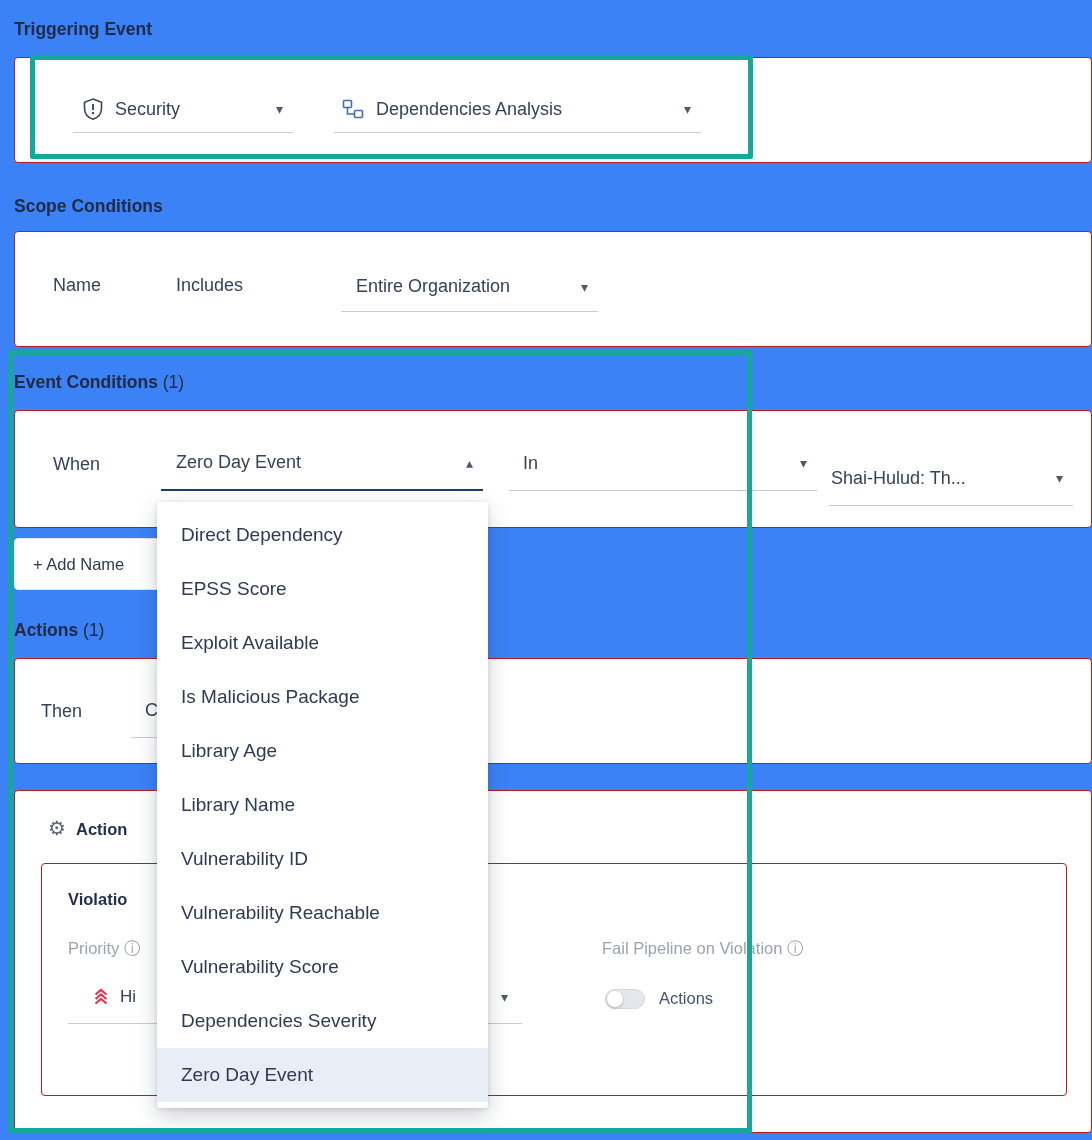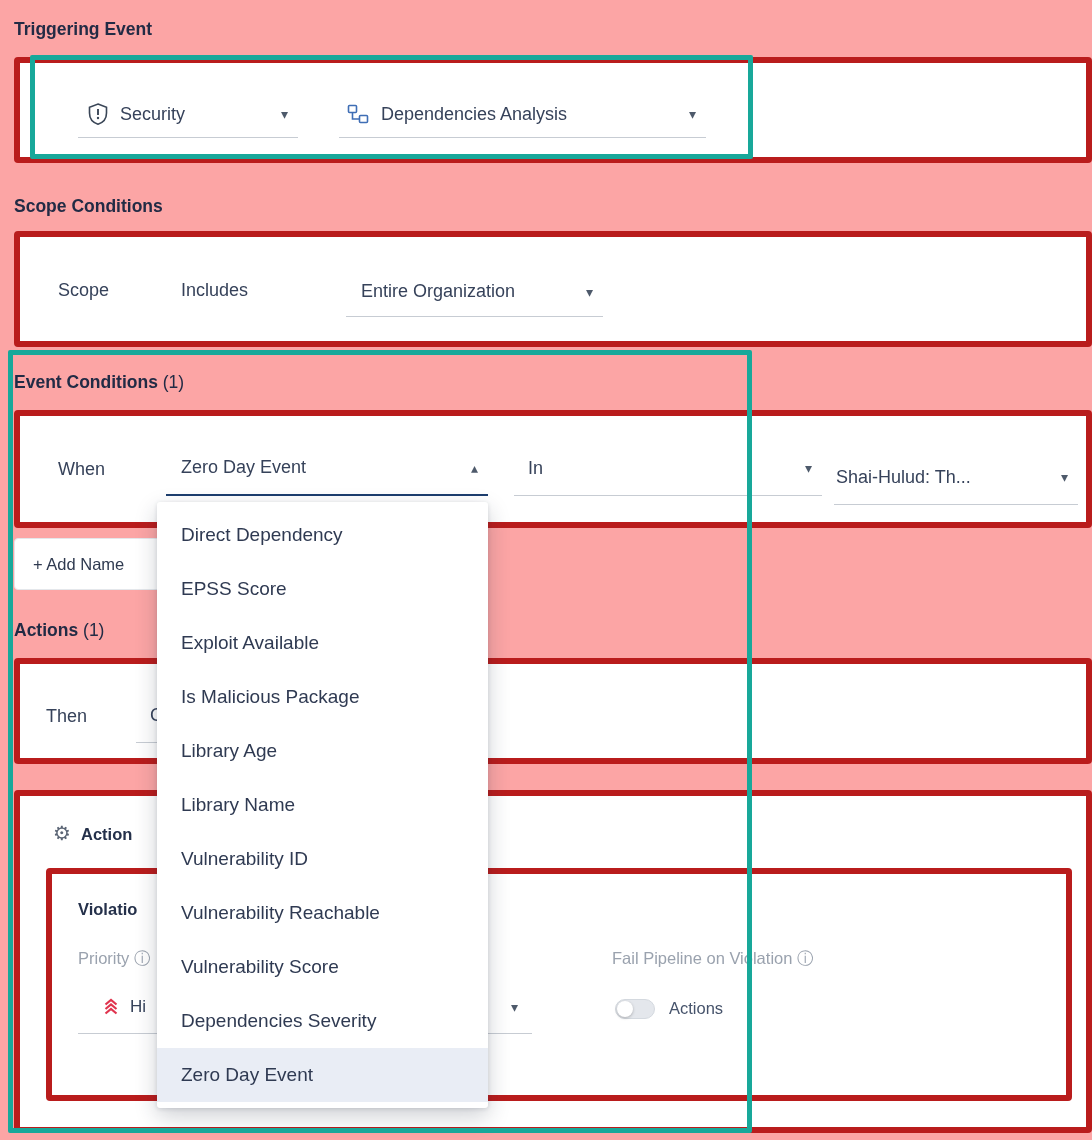--- a/index.html
+++ b/index.html
@@ -7,7 +7,7 @@
   .screen {
     position: relative;
     width: 1092px; height: 1140px;
-    background: #fca5a5;
+    background: #3b82f6;
     overflow: hidden;
     font-family: "Liberation Sans", "DejaVu Sans", sans-serif;
     color: #36425a;

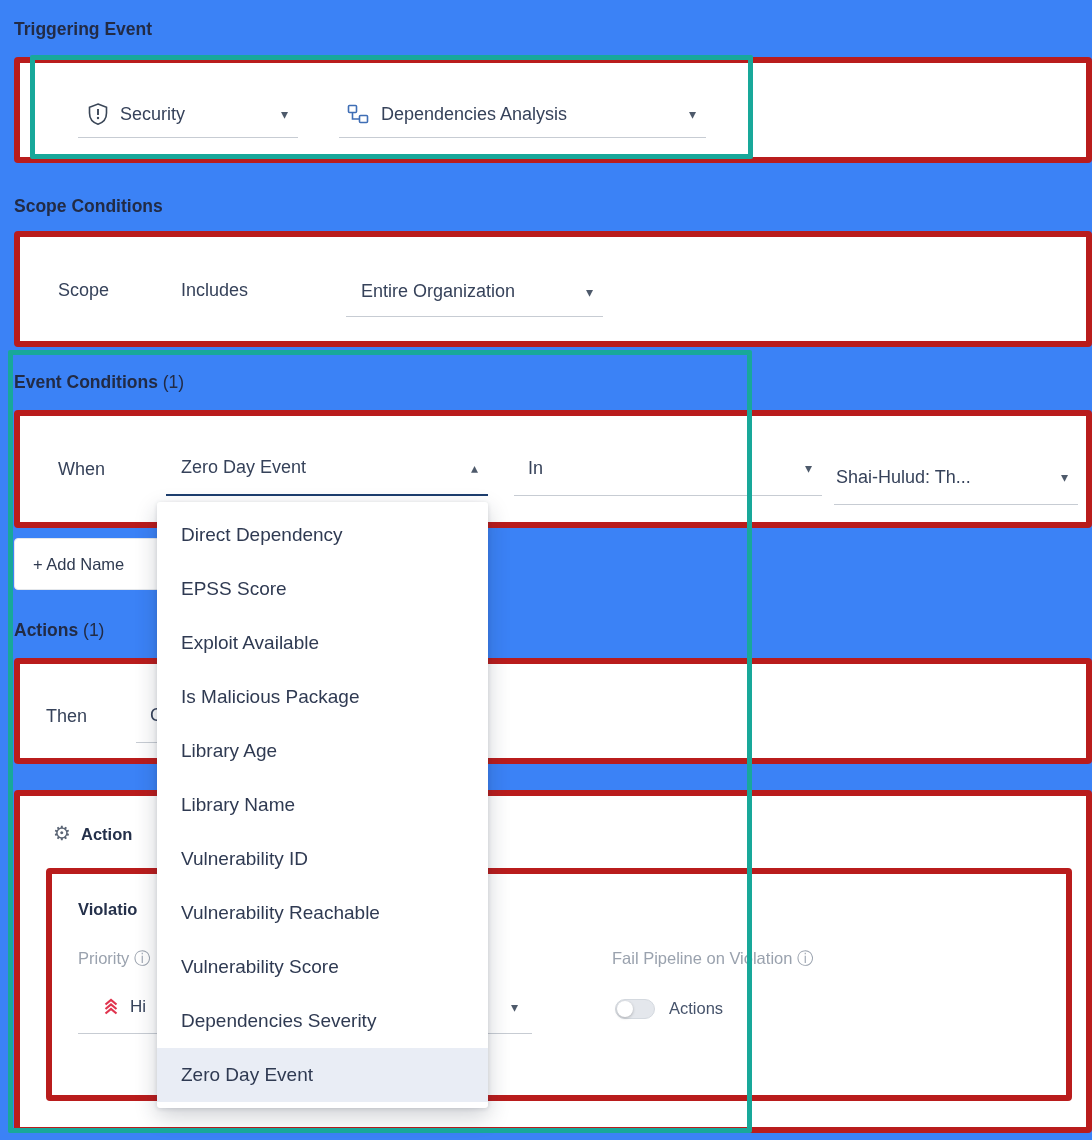--- a/index.html
+++ b/index.html
@@ -18,7 +18,7 @@
   .card {
     position:absolute;
     background:#fff;
-    border:6px solid #b91c1c;
+    border:1px solid #b91c1c;
     border-radius:4px;
   }
   .sel {

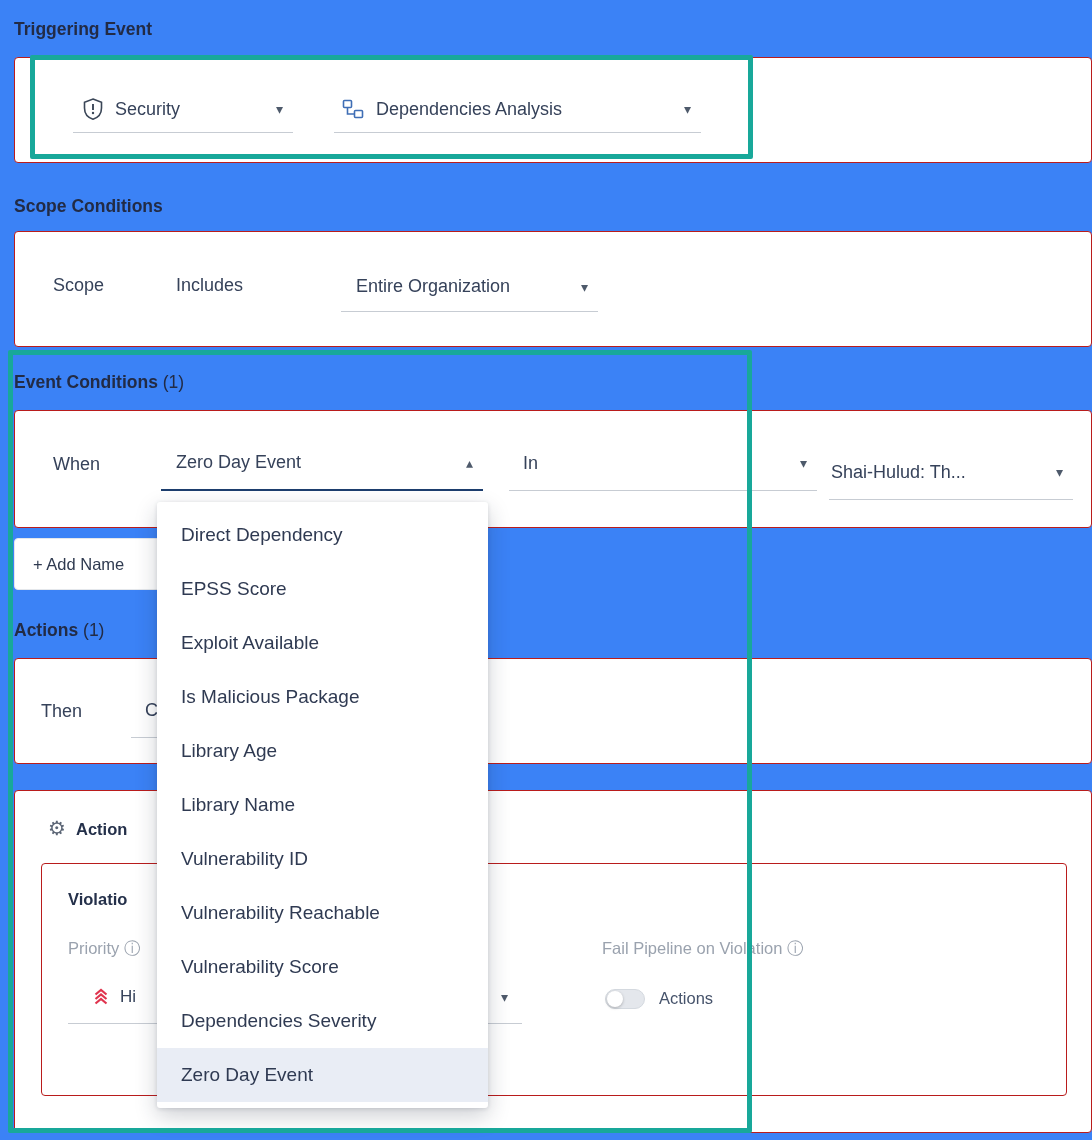--- a/index.html
+++ b/index.html
@@ -106,7 +106,7 @@
   </div>
 
   <div class="card" style="left:14px;top:231px;width:1078px;height:116px">
-    <span class="label" style="left:38px;top:43px">Scope</span>
+    <span class="label" style="left:38px;top:43px">Name</span>
     <span class="label" style="left:161px;top:43px">Includes</span>
     <div class="sel" style="left:326px;top:30px;width:257px;height:50px">
       <span class="sel-label" style="padding-left:15px">Entire Organization</span>

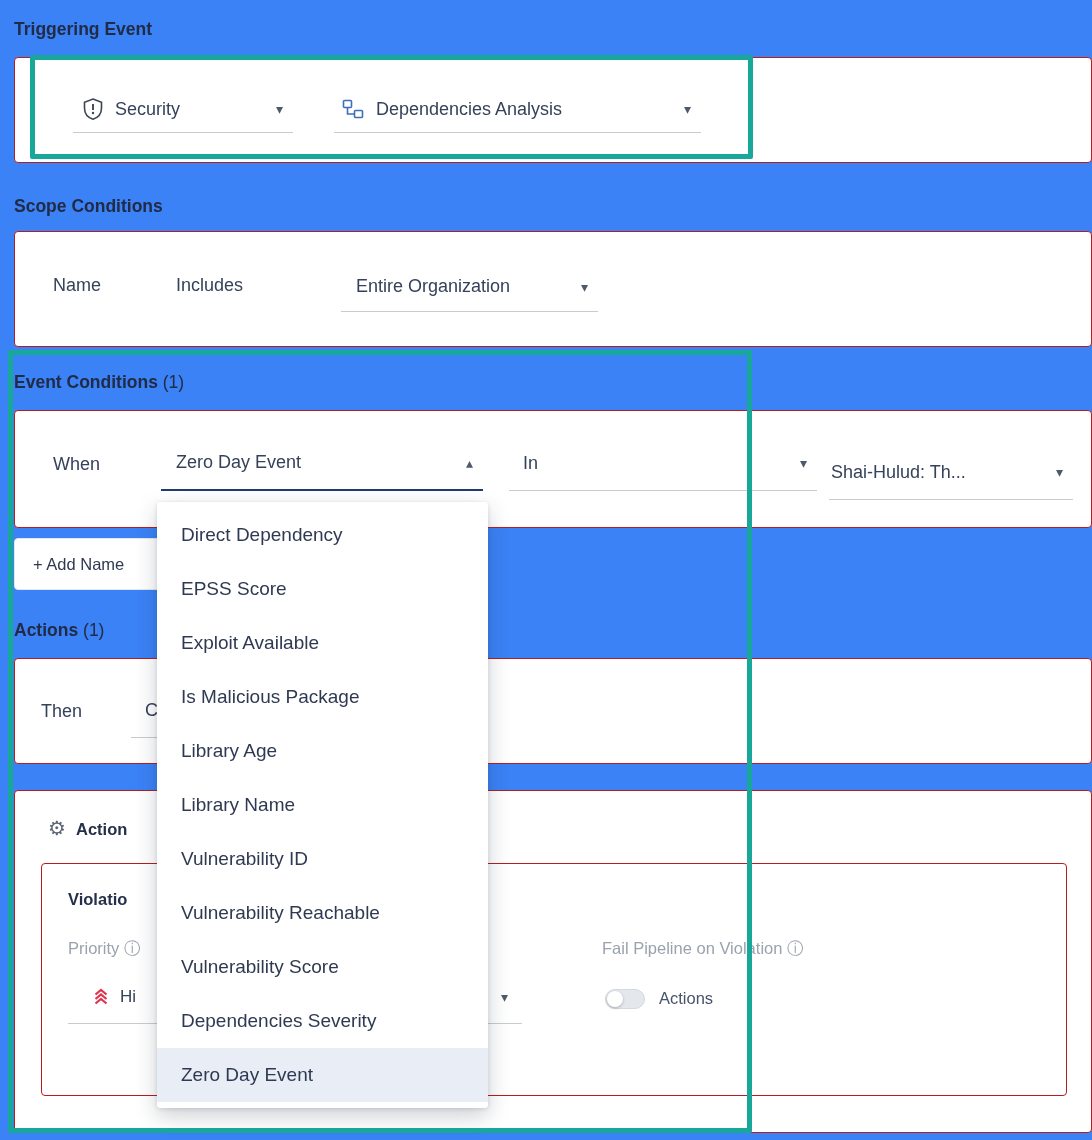--- a/index.html
+++ b/index.html
@@ -128,7 +128,7 @@
       <span class="sel-label" style="padding-left:14px">In</span>
       <span class="chev">▾</span>
     </div>
-    <div class="sel" style="left:814px;top:34px;width:244px;height:55px">
+    <div class="sel" style="left:814px;top:40px;width:244px;height:55px">
       <span class="sel-label" style="padding-left:2px">Shai-Hulud: Th...</span>
       <span class="chev">▾</span>
     </div>

